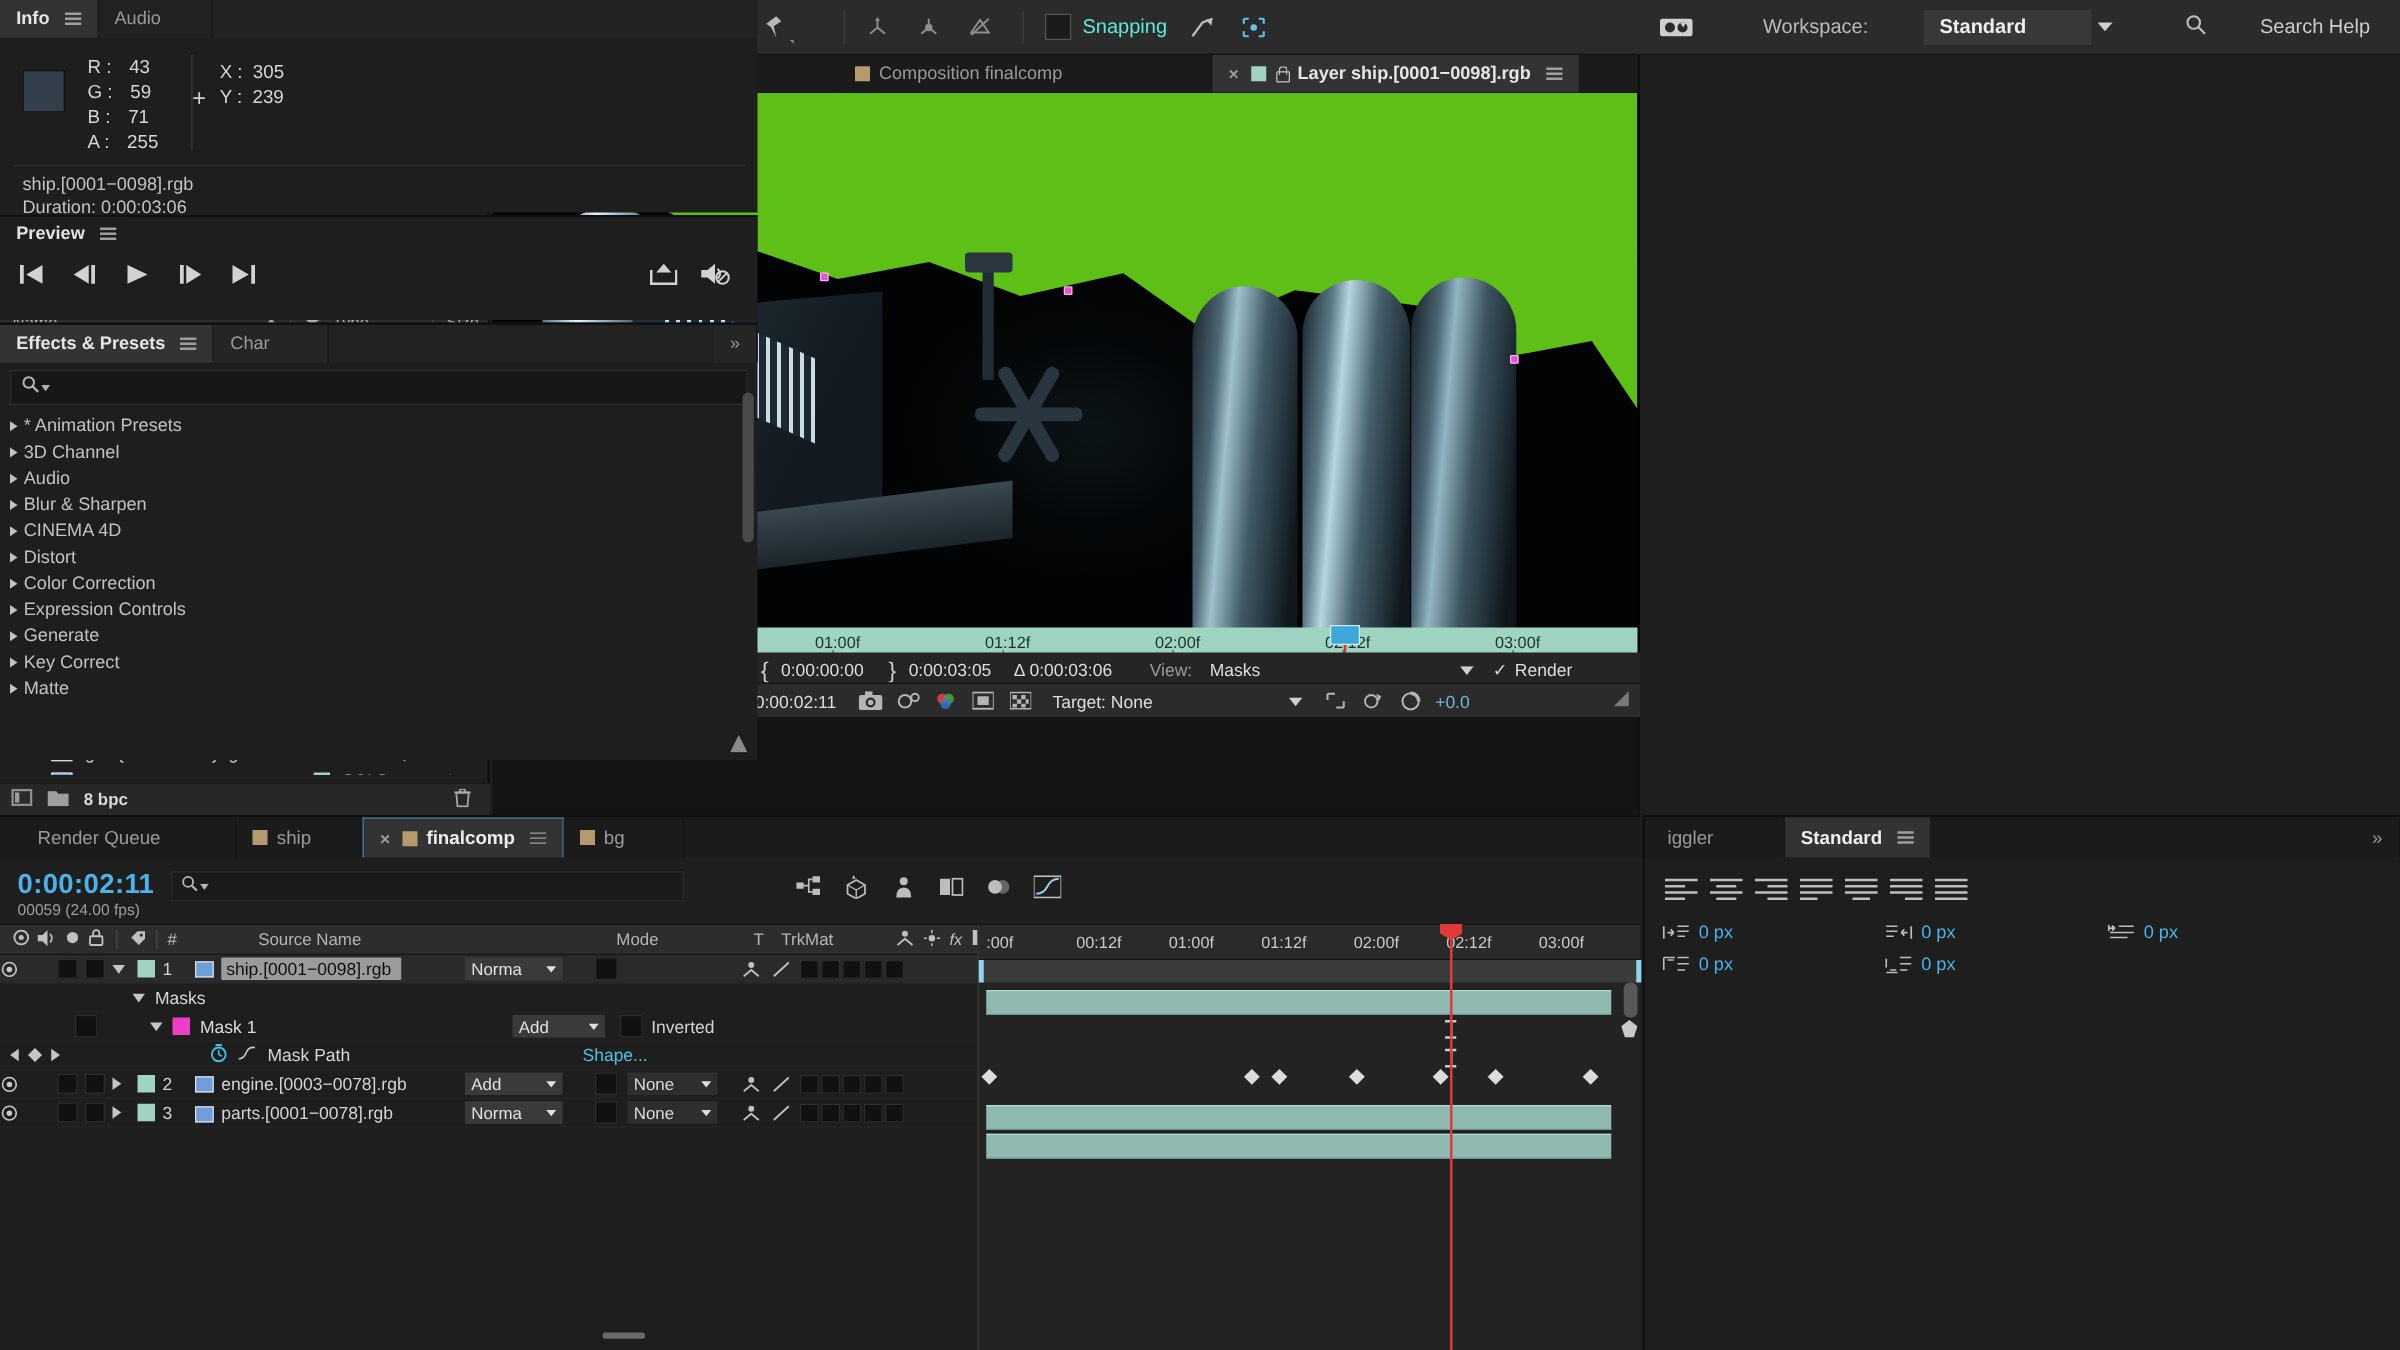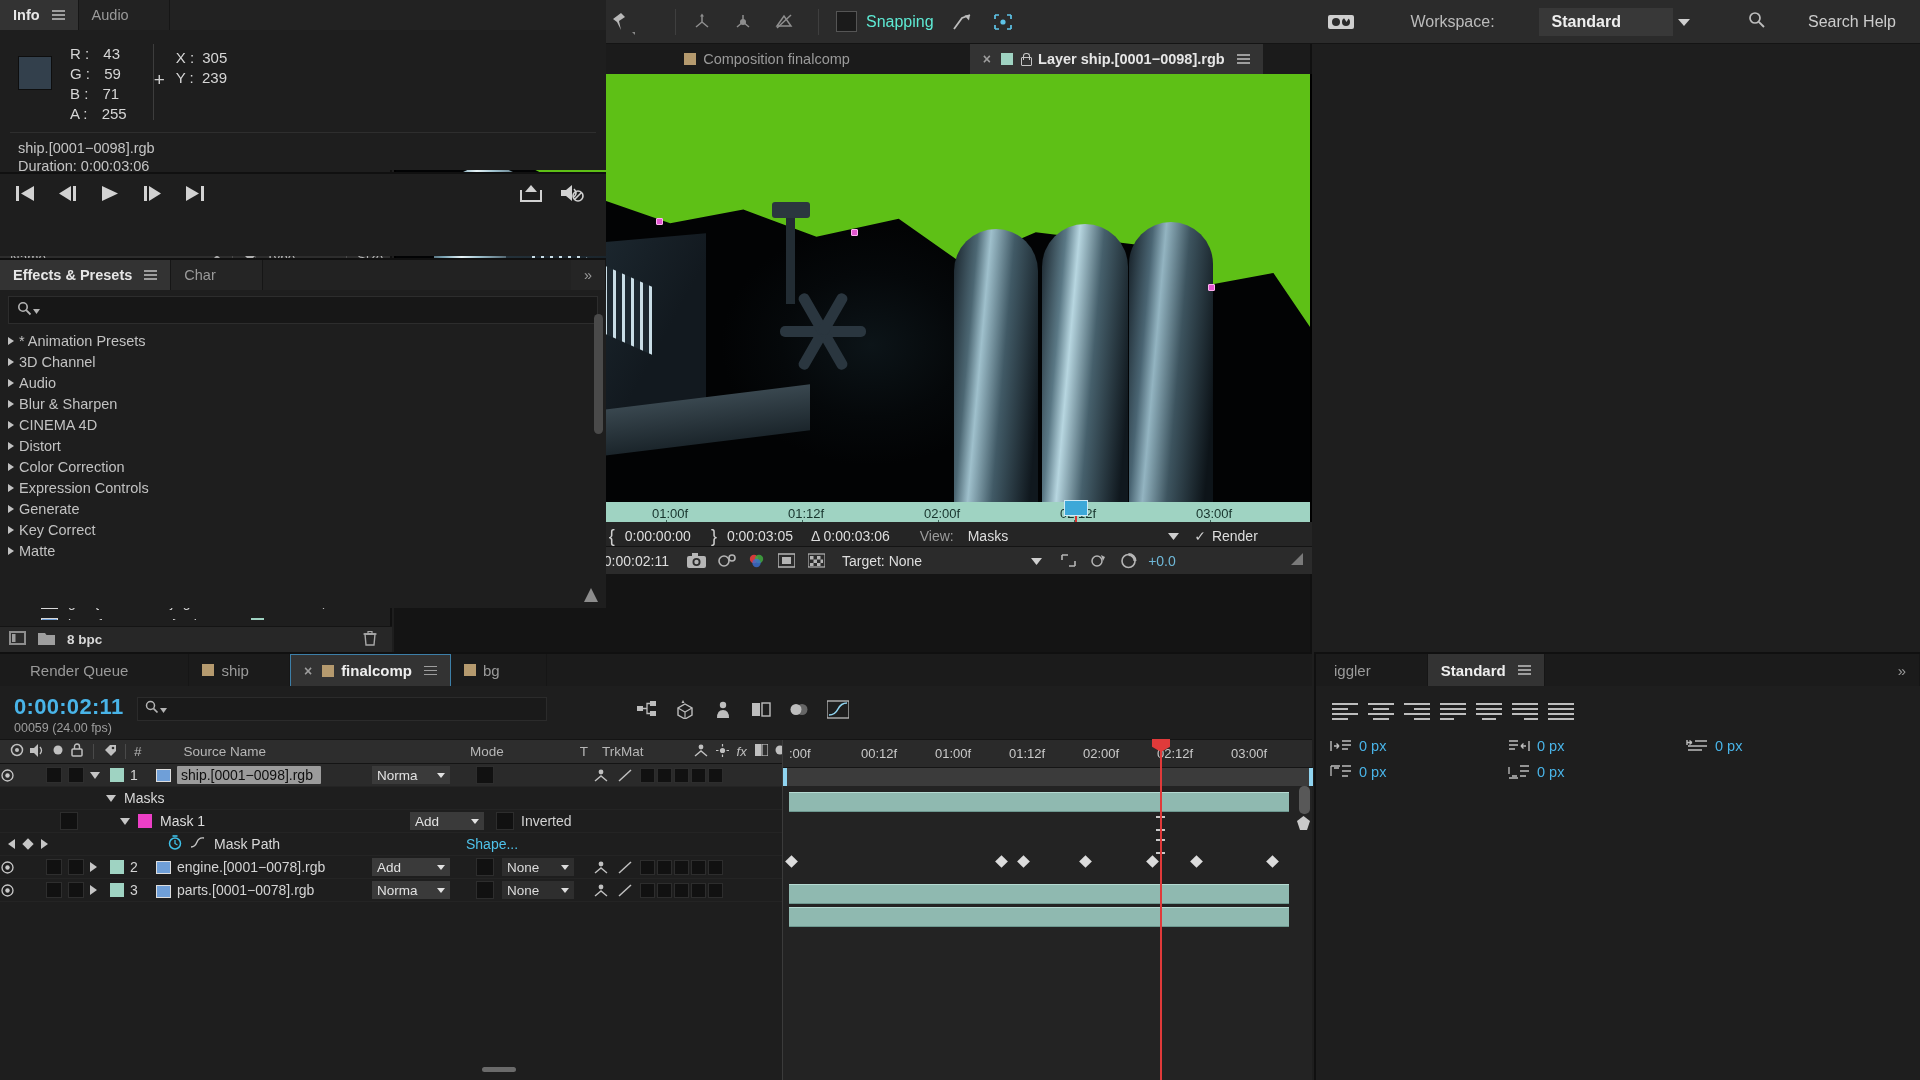--- a/index.html
+++ b/index.html
@@ -928,6 +928,16 @@
     </div>
 
     <div id="preview">
+      <div class="tabbar" style="background:#1e1e1e;height:26px">
+        <div class="tab active" style="background:#1e1e1e;border:none;font-weight:bold;color:#e2e2e2">
+          <span>Preview</span>
+          <span class="hamb">
+              <i></i>
+              <i></i>
+              <i></i>
+            </span>
+        </div>
+      </div>
       <div id="prev-ctrls">
         <span>
           <svg width="20" height="17">

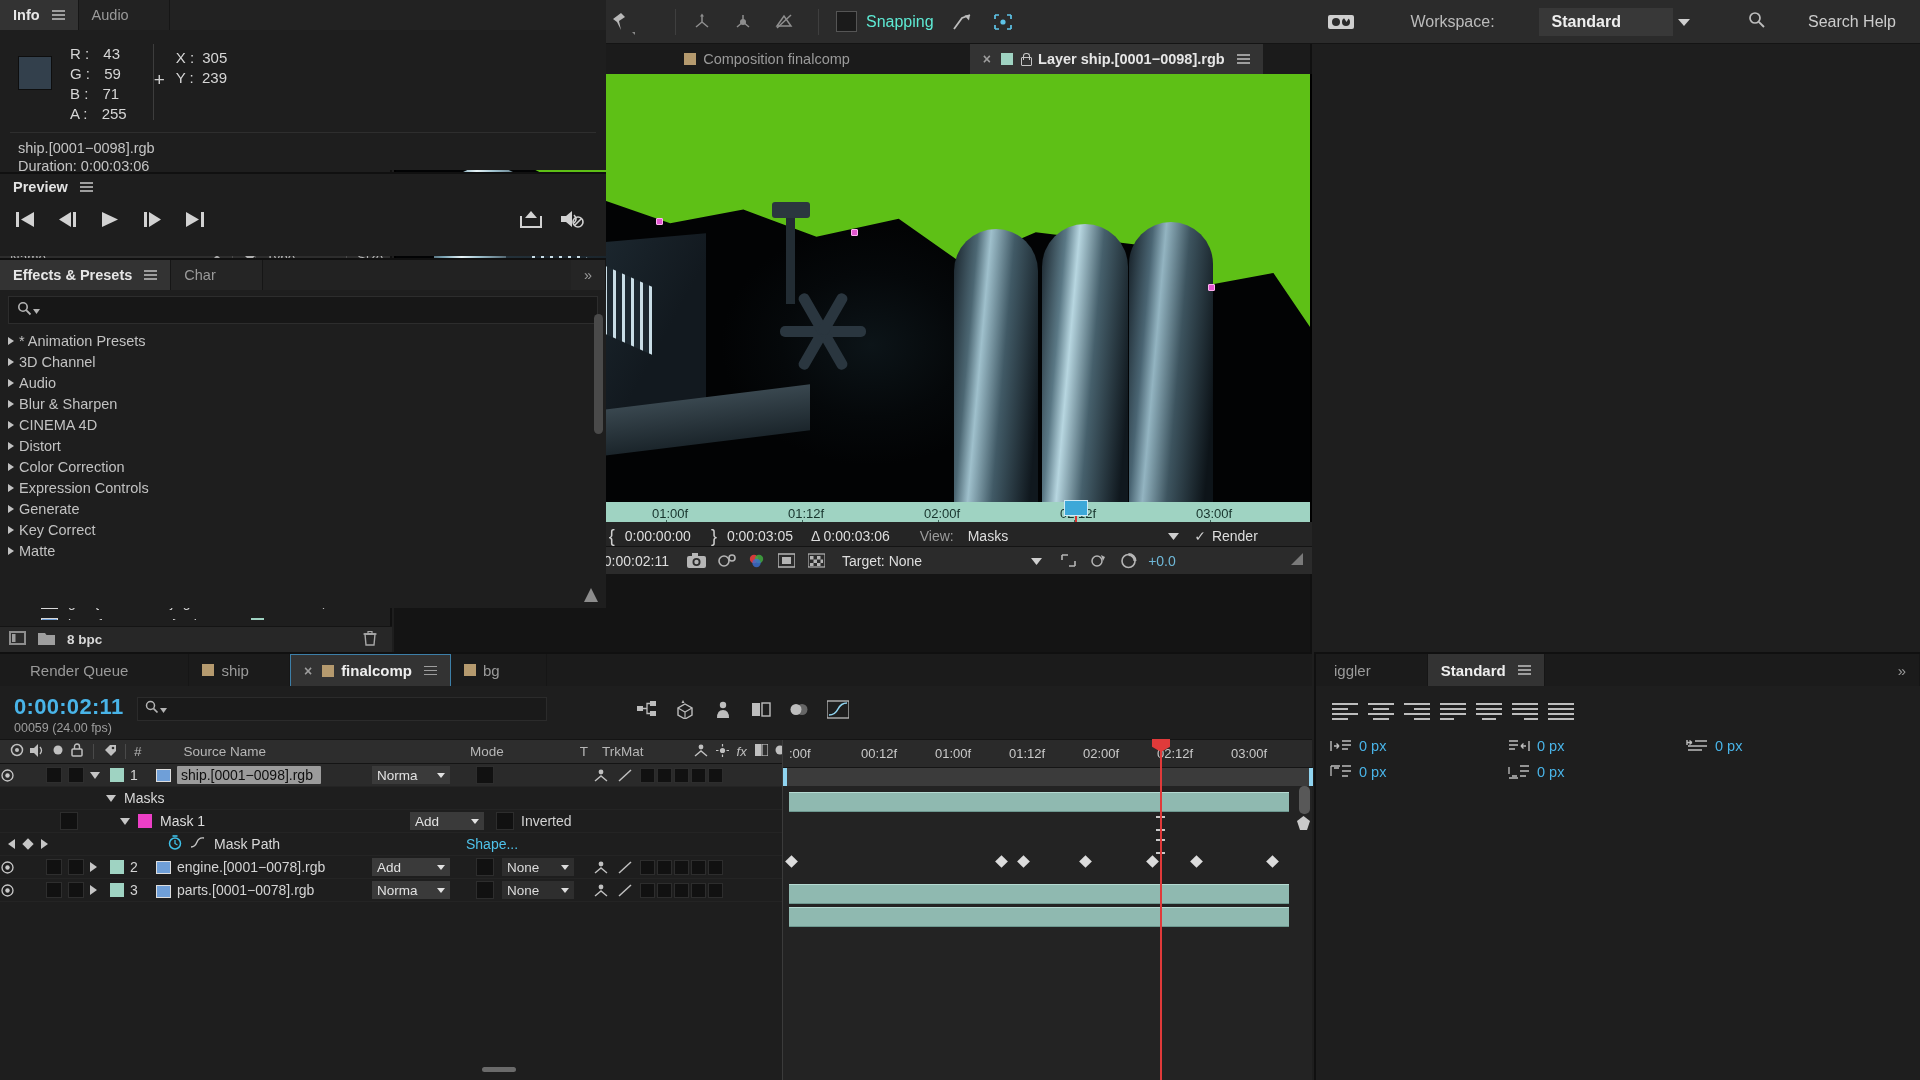--- a/index.html
+++ b/index.html
@@ -1187,7 +1187,7 @@
       </span>
       <span style="width:1px;height:15px;background:#4a4a4a;margin:0 8px"></span>
       <span>#</span>
-      <span style="margin-left:42px">Source Name</span>
+      <span style="margin-left:65px">Source Name</span>
       <span style="margin-left:204px">Mode</span>
       <span style="margin-left:76px">T</span>
       <span style="margin-left:14px">TrkMat</span>

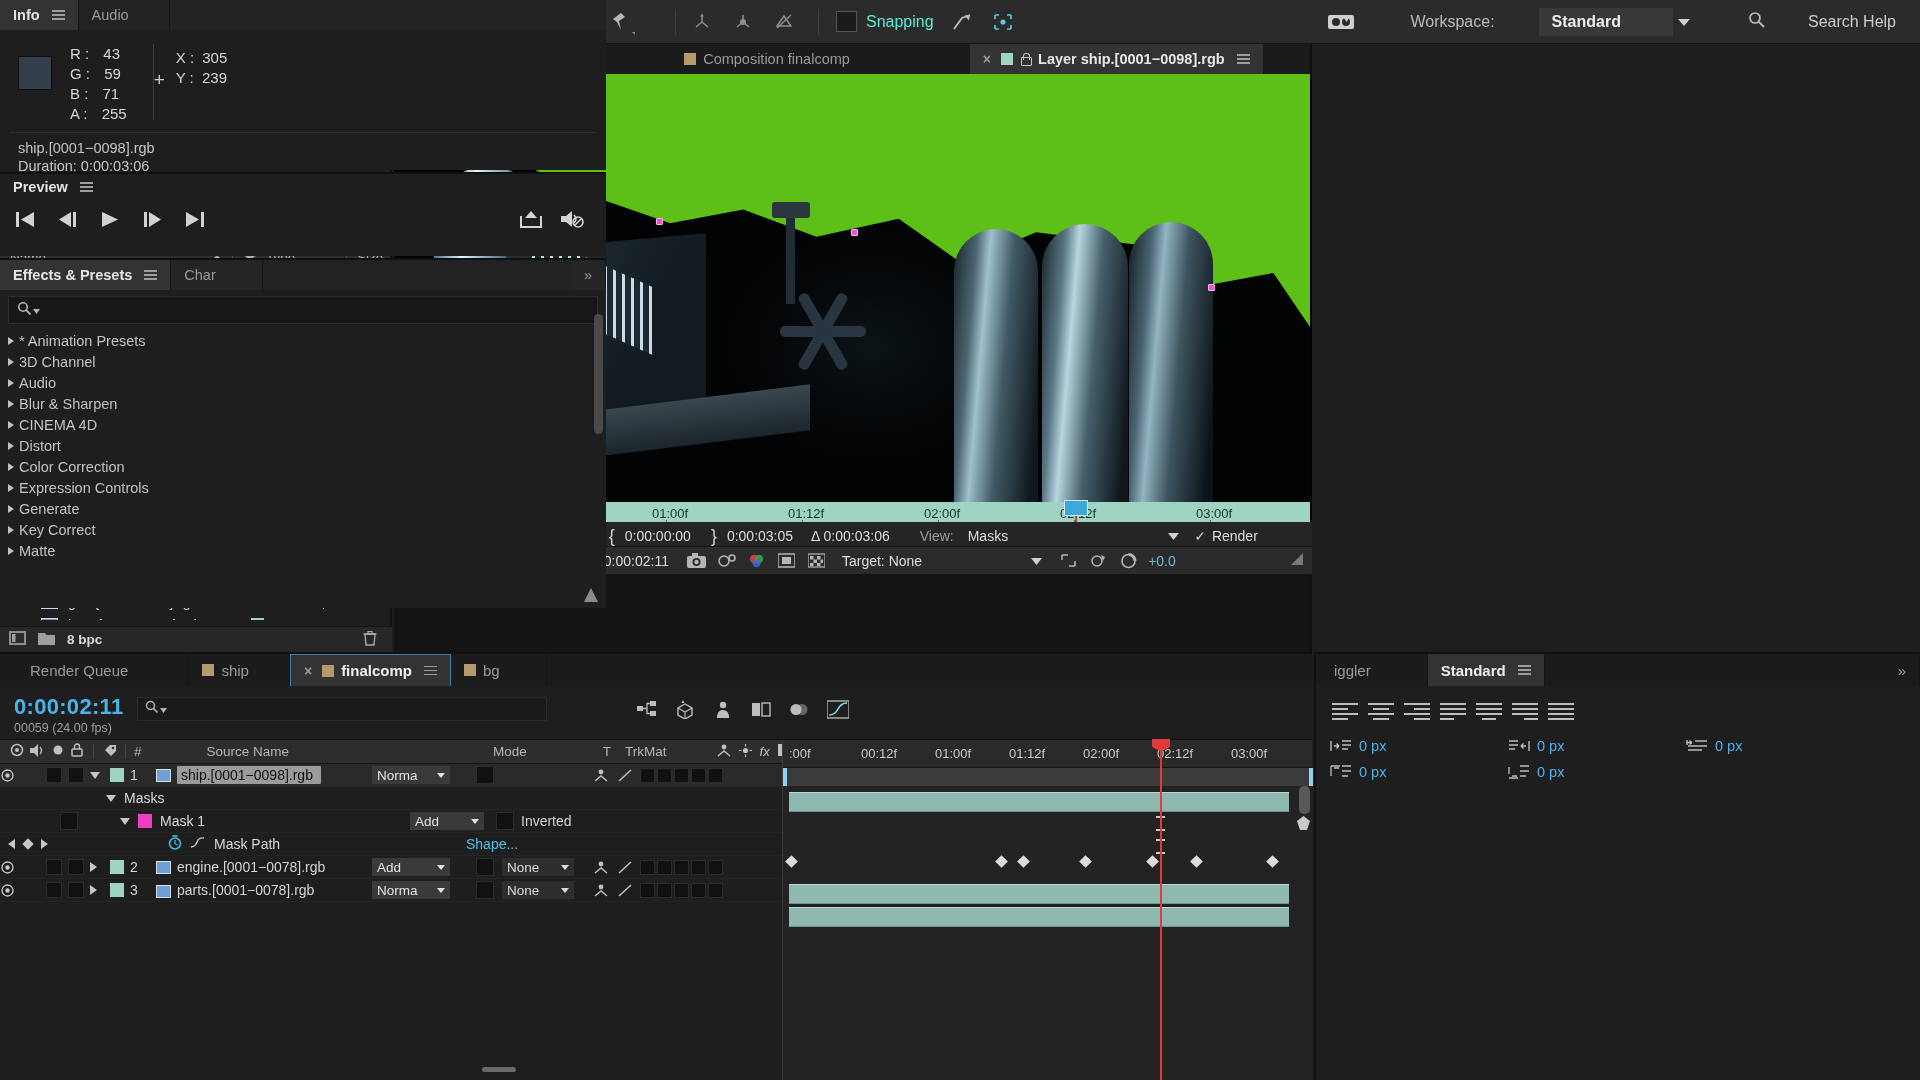--- a/index.html
+++ b/index.html
@@ -1360,7 +1360,7 @@
           <span class="cell" style="width: 216px; flex: 0 0 auto;">
             <span style="display:inline-flex;align-items:center;gap:6px">
               <span style="display:block;width:15px;height:13px;background:#6f9fd8;border:1px solid #ddd"></span>
-              <span style="color:#d4d4d4">engine.[0001−0078].rgb</span>
+              <span style="color:#d4d4d4">engine.[0003−0078].rgb</span>
             </span>
           </span>
           <span class="cell" style="width: 104px; flex: 0 0 auto;">

